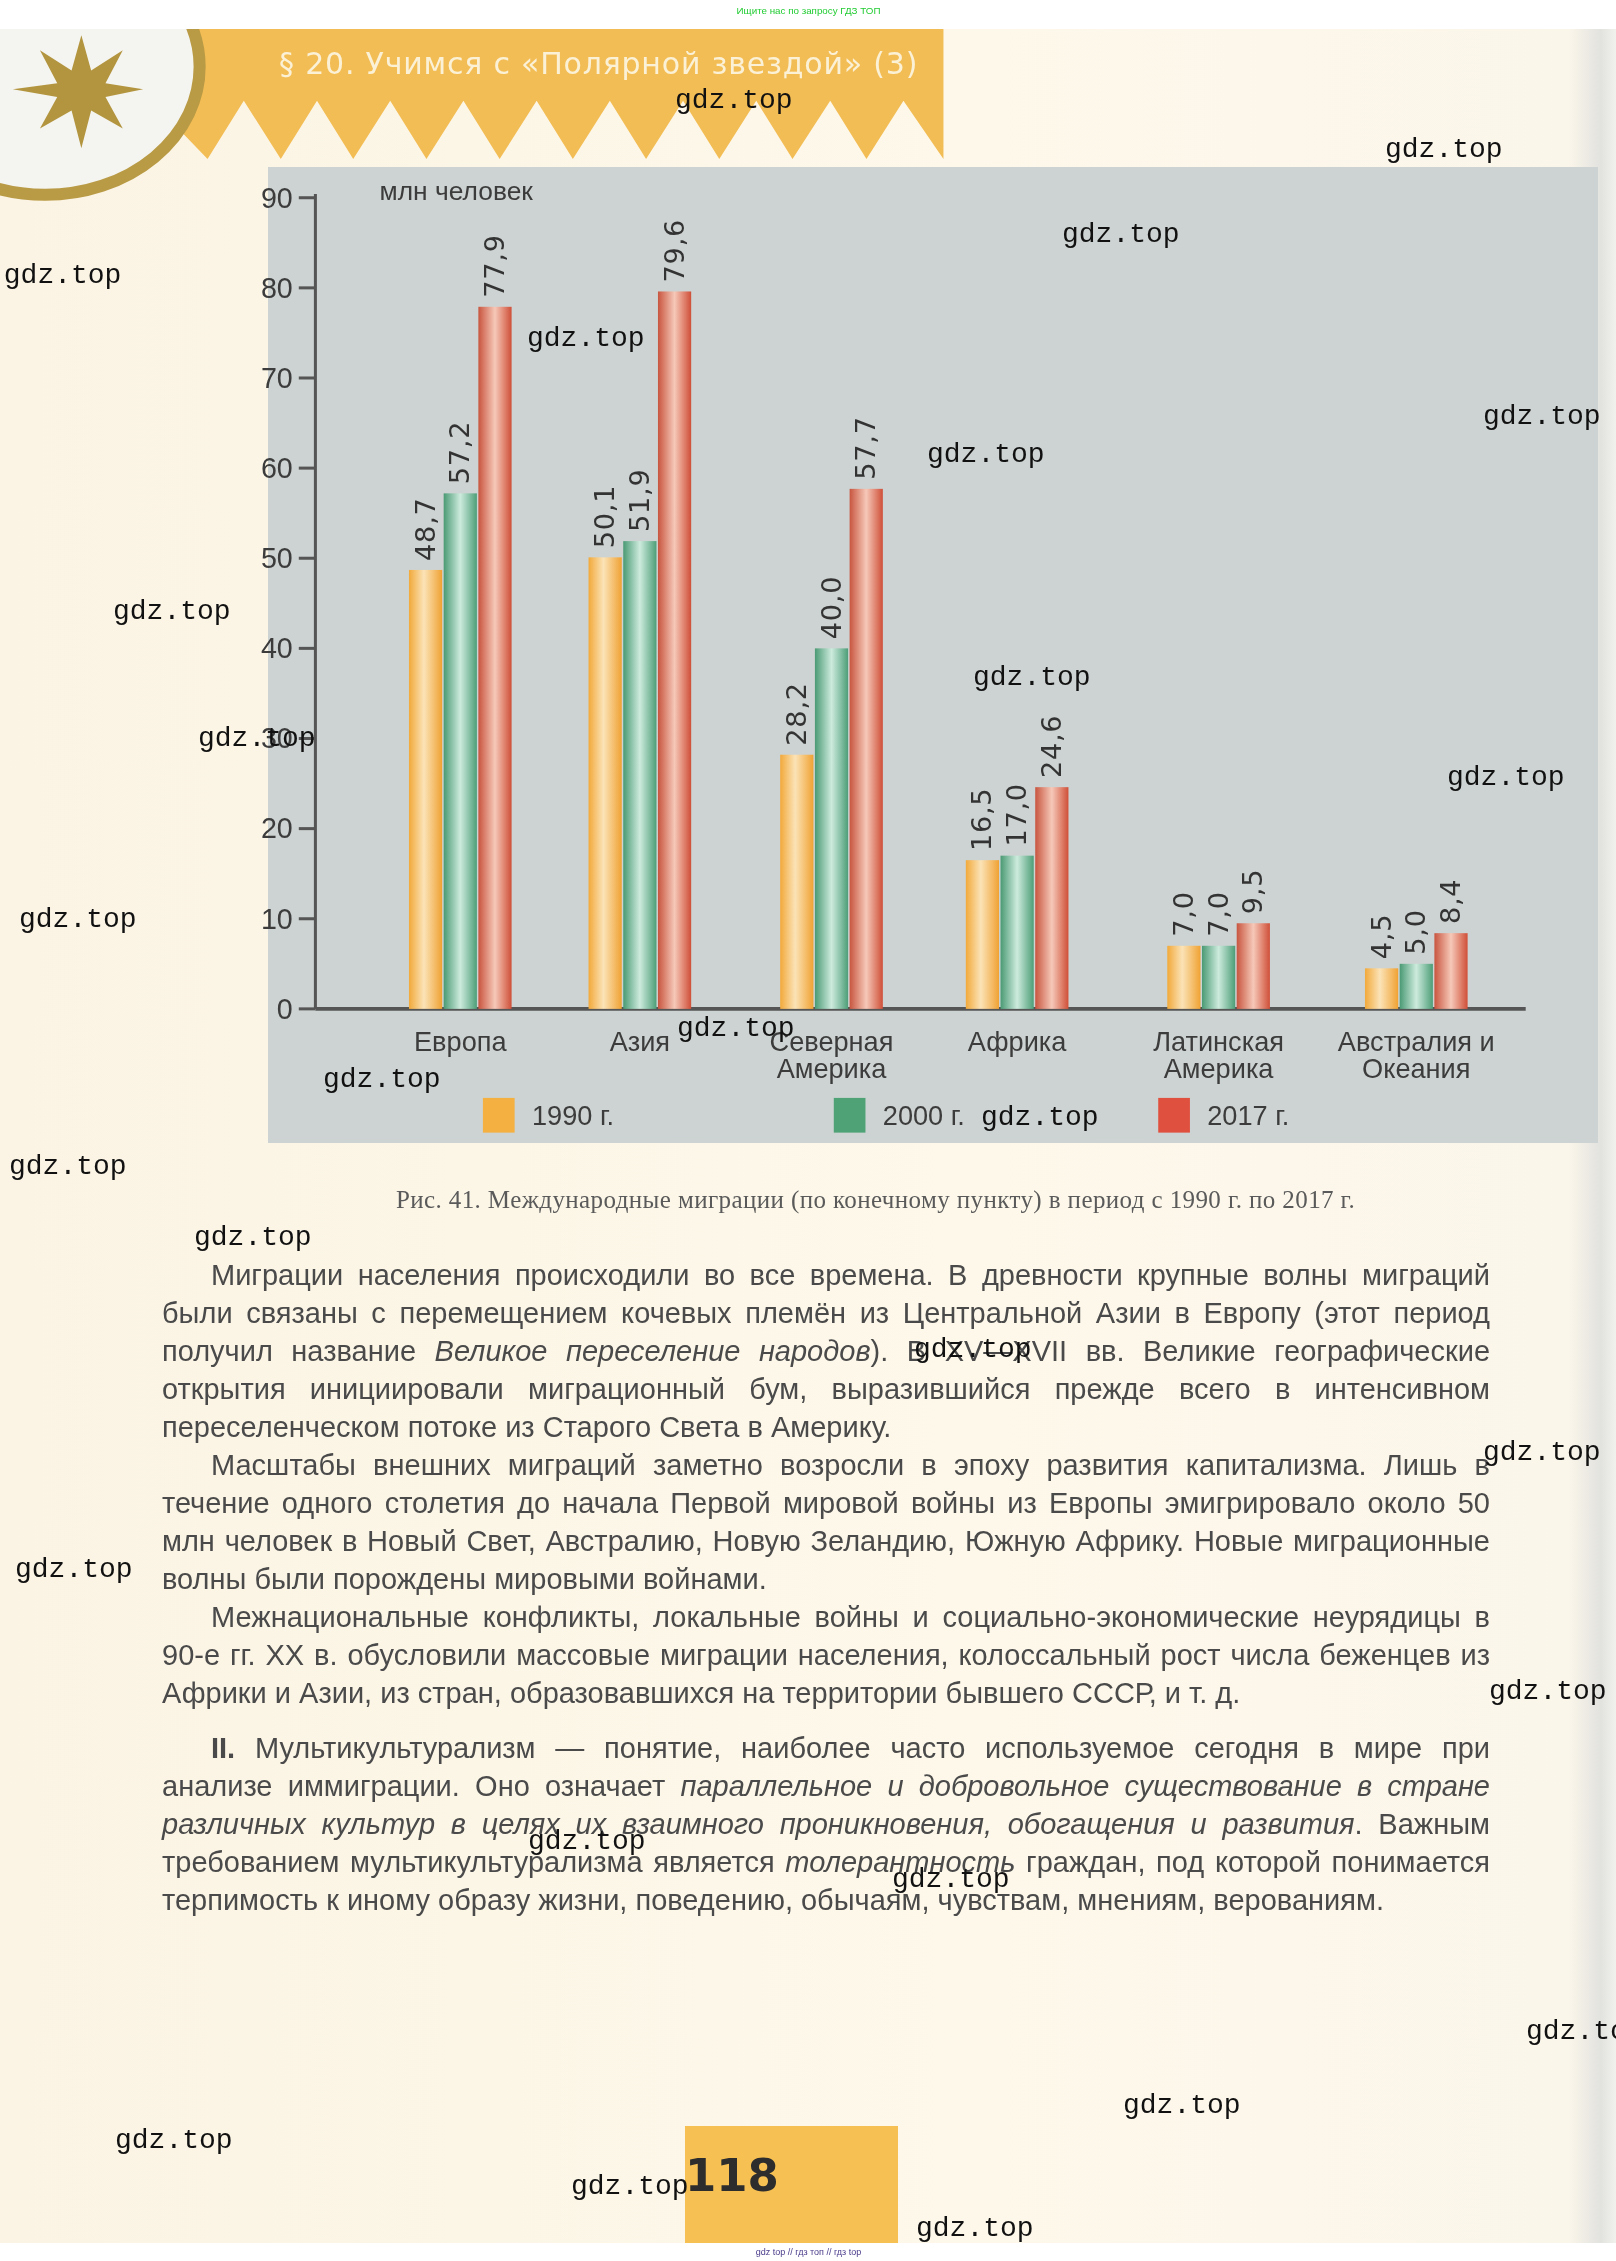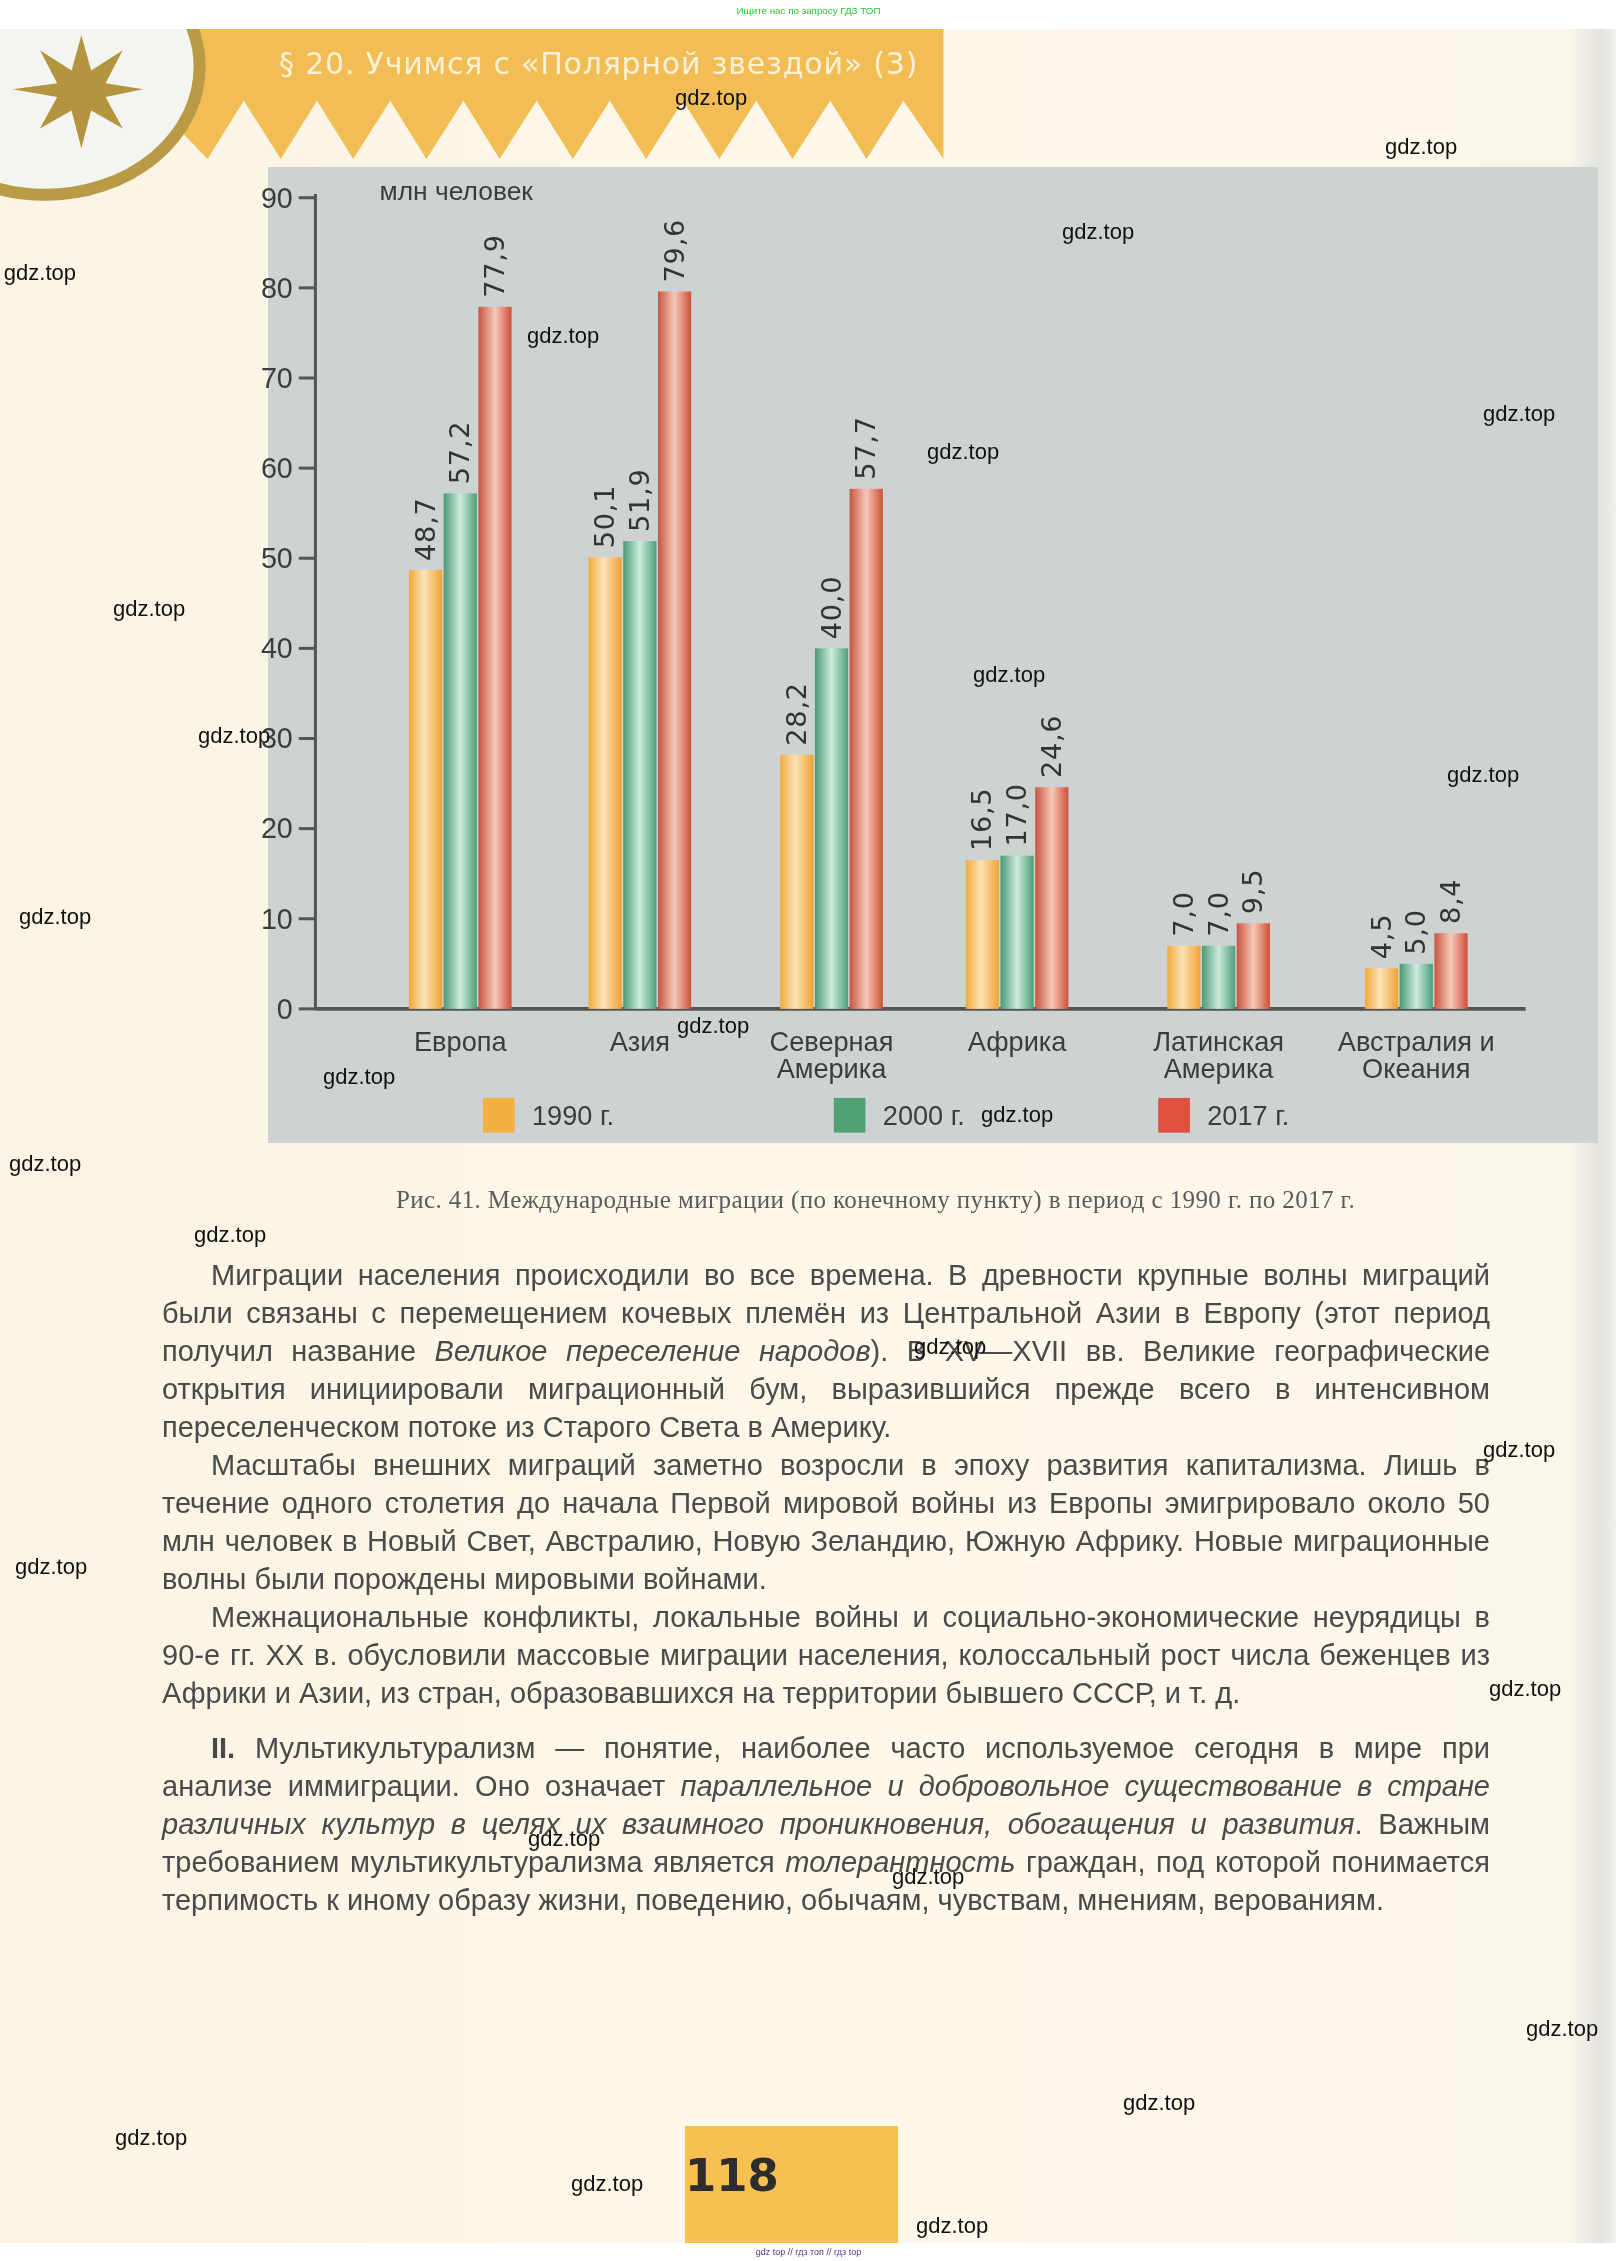--- a/index.html
+++ b/index.html
@@ -60,7 +60,7 @@
     font-family: "DejaVu Sans", sans-serif; font-weight: bold; font-size: 45px; color: #2d2d2d;
   }
   .wm {
-    position: absolute; font-family: Liberation Sans, sans-serif; font-size: 22px; color: #111;
+    position: absolute; font-family: Liberation Mono, monospace; font-size: 28px; color: #111;
     white-space: nowrap;
   }
 </style>

